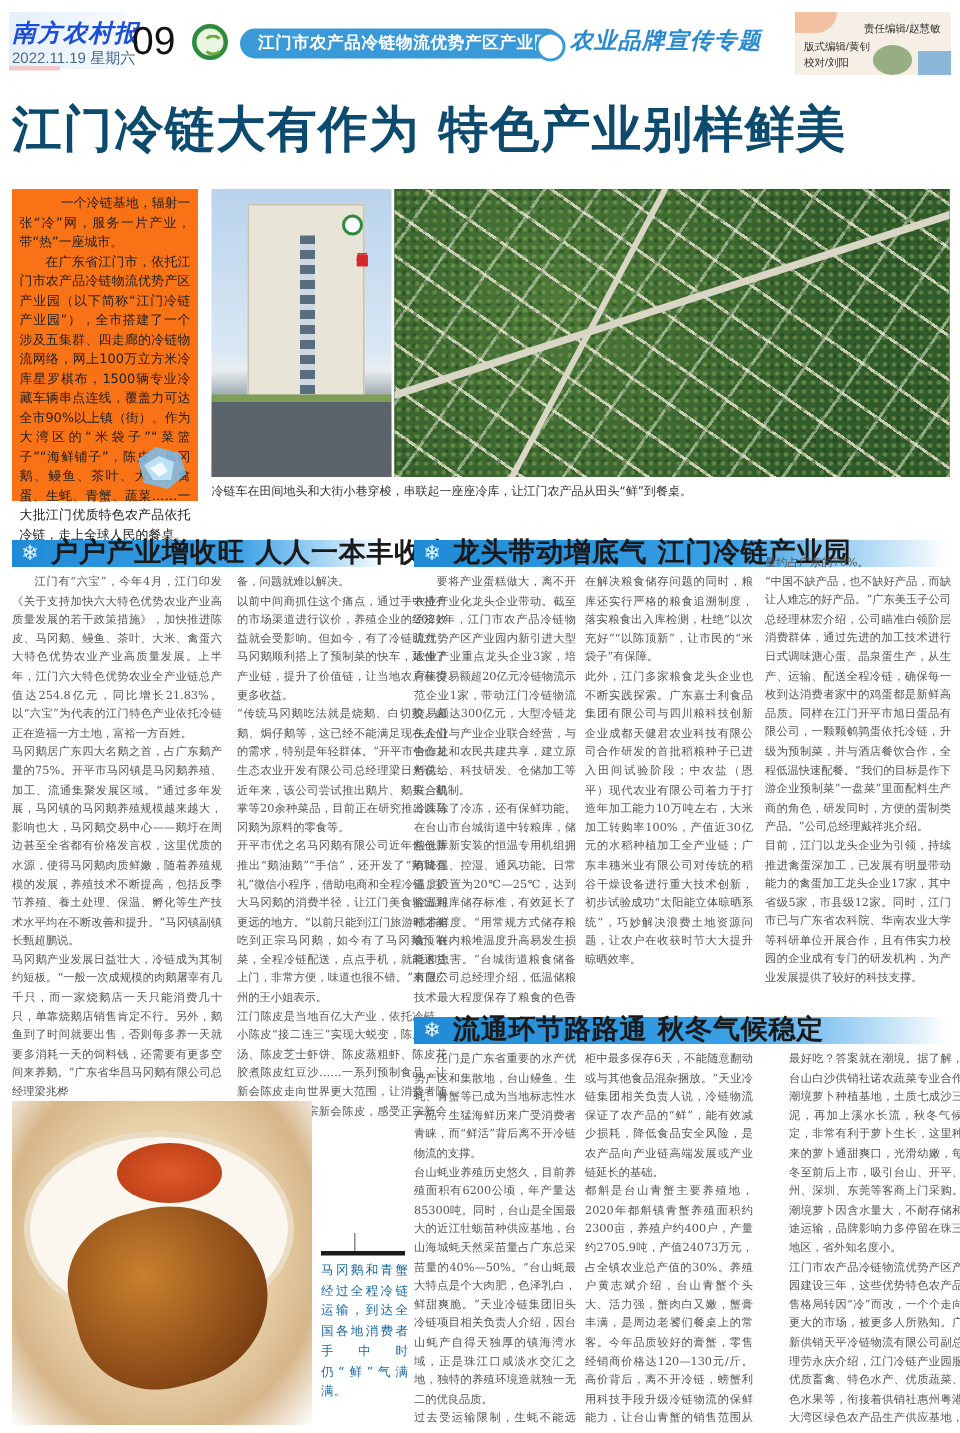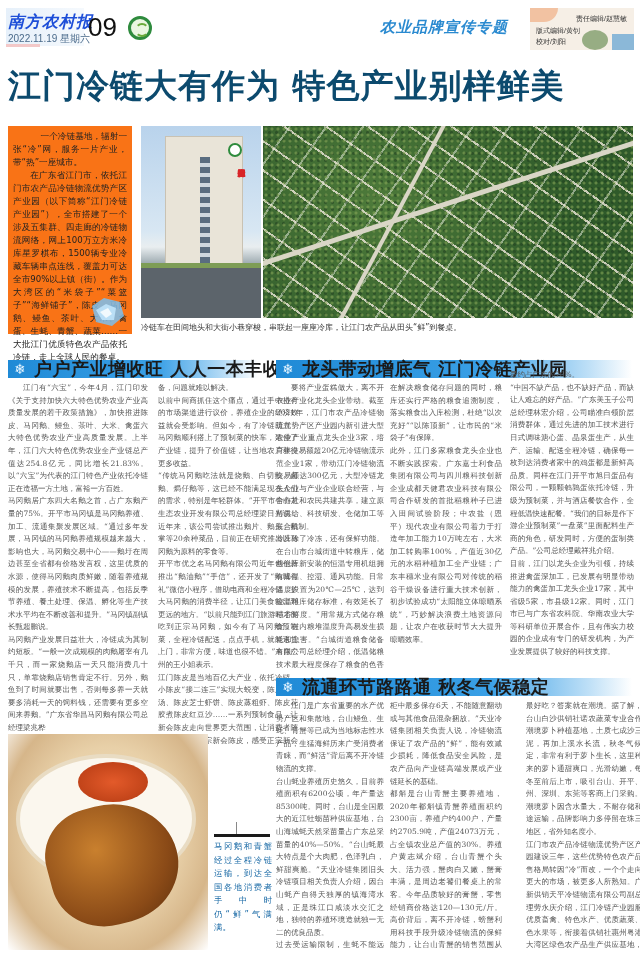--- a/index.html
+++ b/index.html
@@ -89,6 +89,7 @@
   <div class="brand-pink"></div>
   <div class="page-no">09</div>
   <div class="logo"></div>
+  <div class="banner-pill">江门市农产品冷链物流优势产区产业园</div>
   <div class="banner-topic">农业品牌宣传专题</div>
   <div class="editor-box">
     <div class="deco1"></div>

